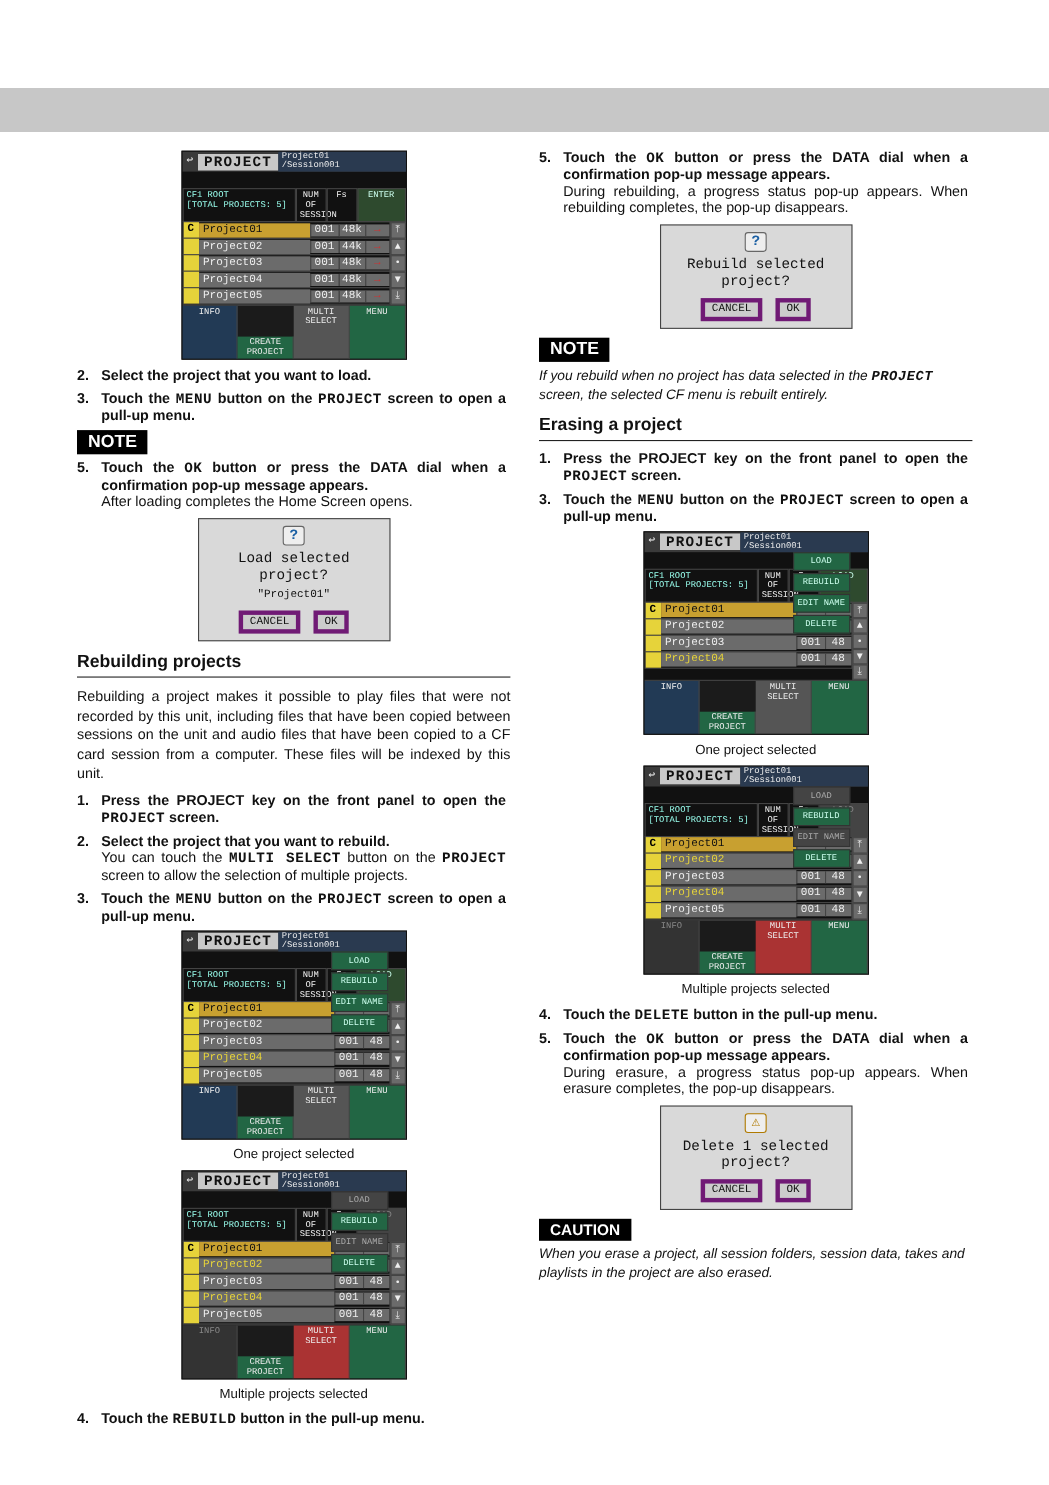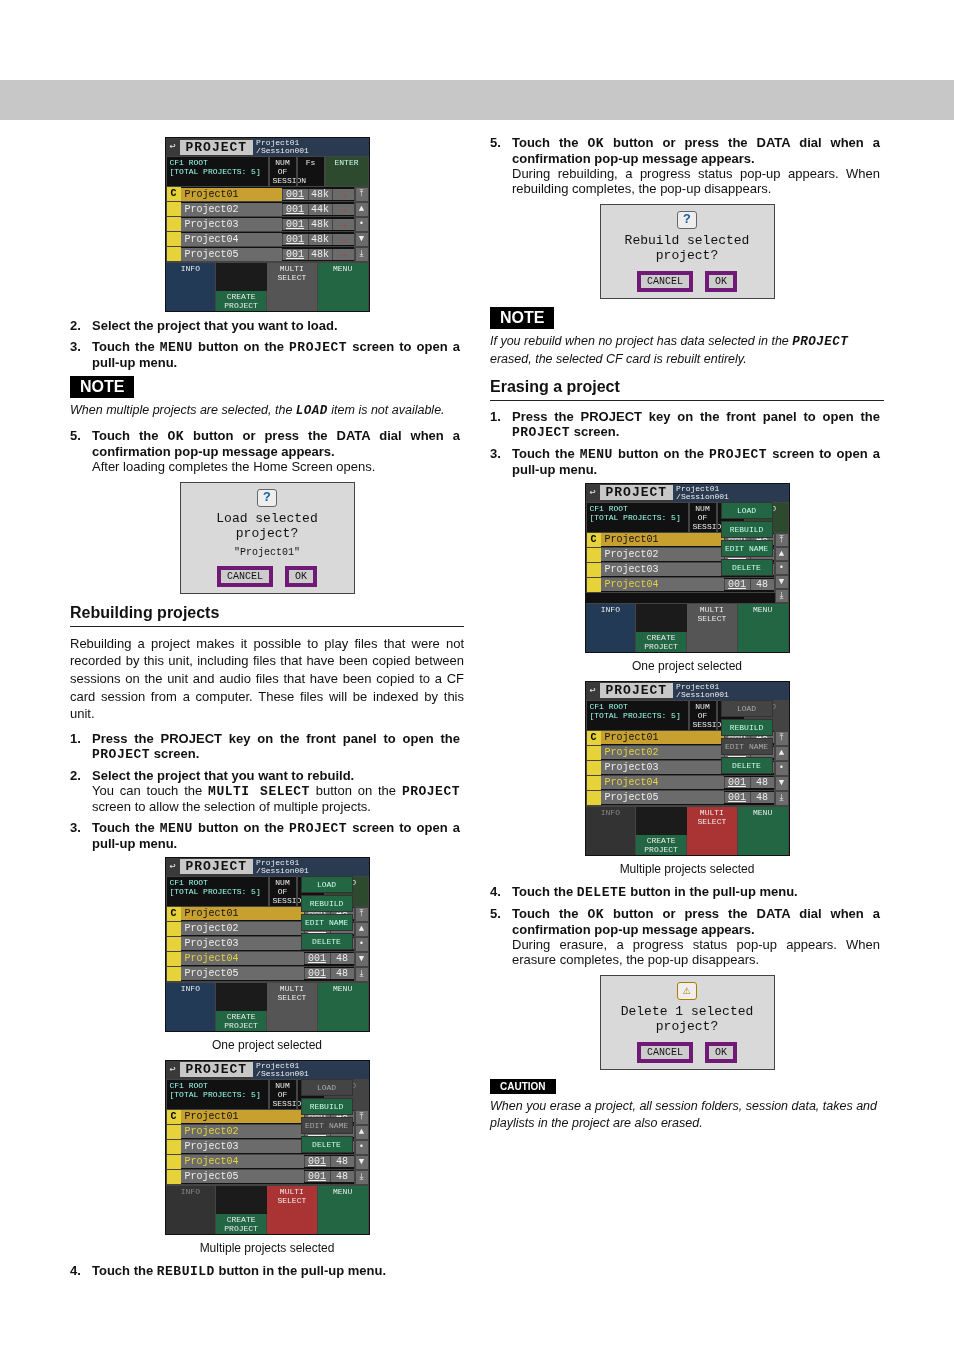--- a/index.html
+++ b/index.html
@@ -128,6 +128,7 @@
     align-items: stretch;
     background: #111;
     padding: 0;
+    margin-top: 15px;
   }
   .dev-header2 .cell {
     border: 1px solid #444; padding: 1px 3px; font-size: 8px;

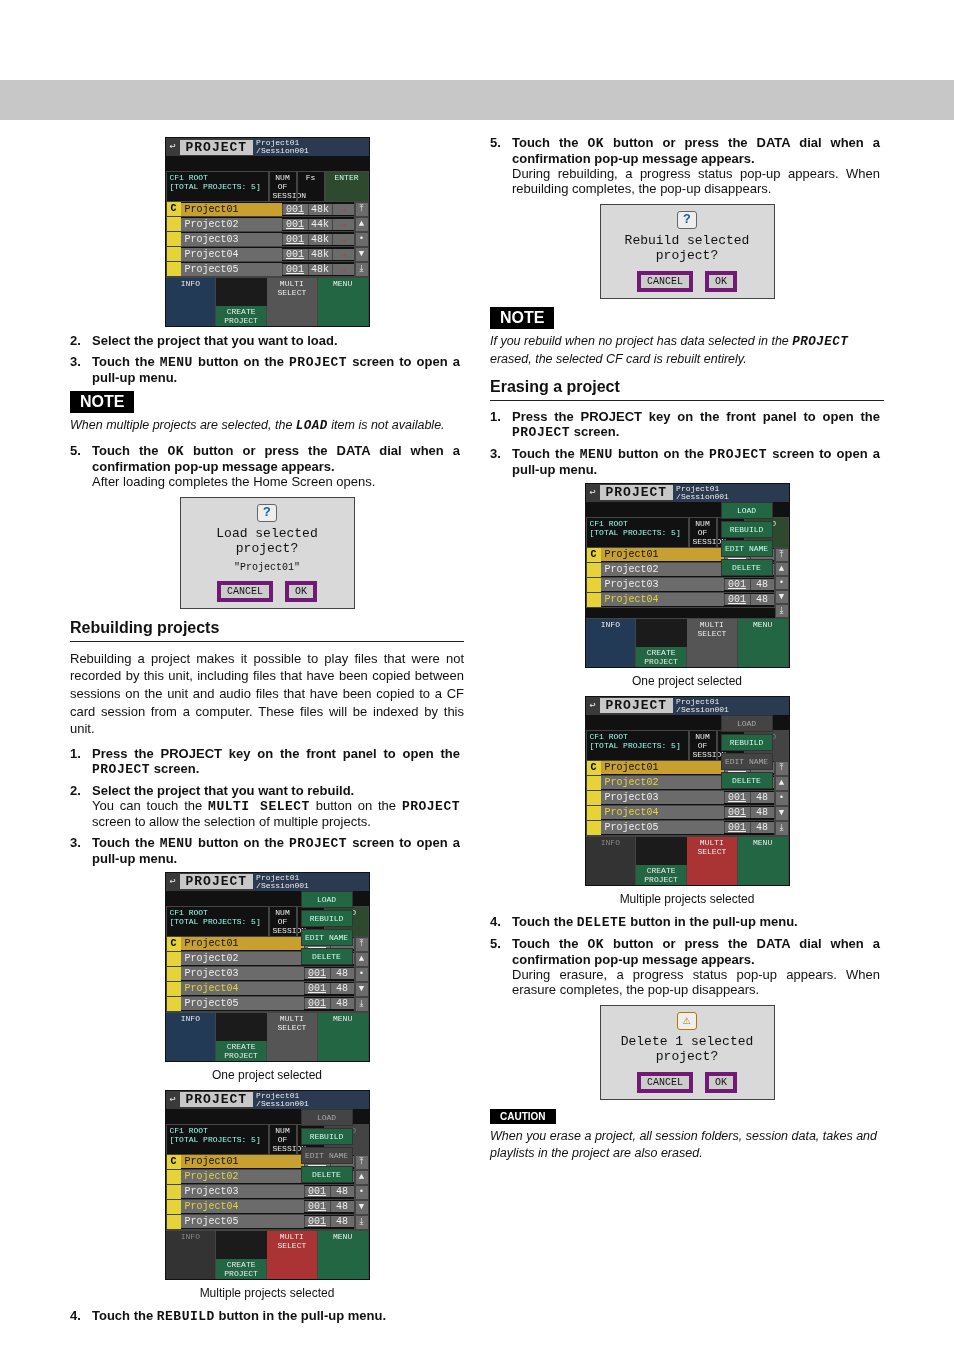--- a/index.html
+++ b/index.html
@@ -154,7 +154,7 @@
   }
   .dev-row.current .name { background: #c8a030; color: #111; }
   .dev-row.sel .name { color: #e6d33a; }
-  .dev-row .n { width: 26px; text-align: center; border-left: 1px solid #444; background: #6b6b6b; text-decoration: underline; }
+  .dev-row .n { width: 26px; text-align: center; border-left: 1px solid #444; background: #6b6b6b; }
   .dev-row .fs { width: 24px; text-align: center; border-left: 1px solid #444; background: #6b6b6b; }
   .dev-row .go { width: 22px; text-align: center; border-left: 1px solid #444; background: #6b6b6b; color: #c33; }
   .dev-side {

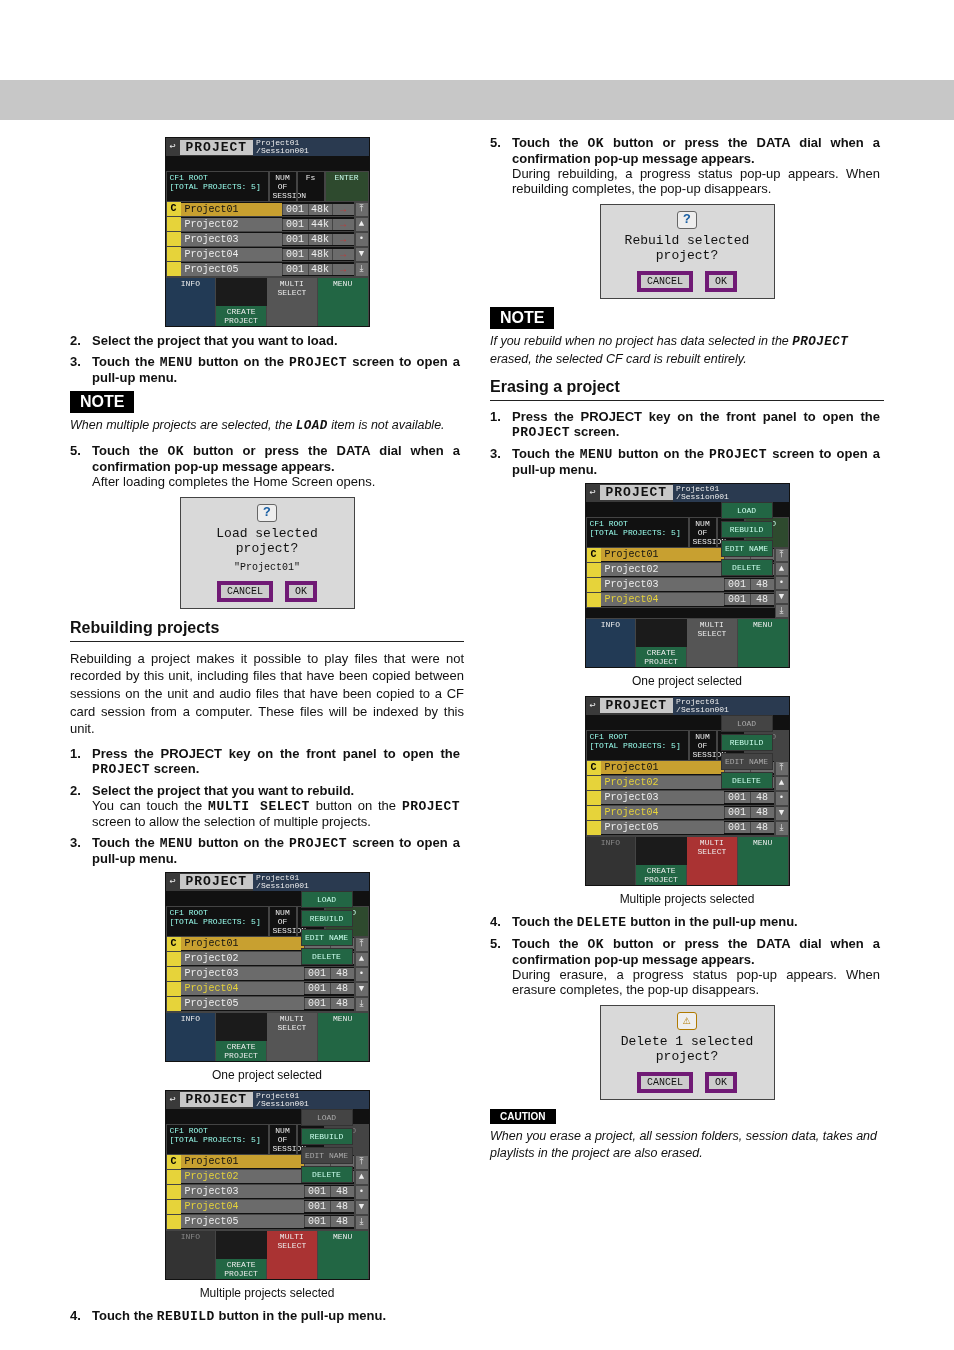--- a/index.html
+++ b/index.html
@@ -501,7 +501,7 @@
       </div>
 
       <div class="note-tag">NOTE</div>
-      <div class="italic-note"><span>If you rebuild when no project has data selected in the </span><span class="ui">PROJECT</span><span> erased, the selected CF card is rebuilt entirely.</span></div>
+      <div class="italic-note"><span>If you rebuild when no project has data selected in the </span><span class="ui">PROJECT</span><span> screen, the selected CF menu is rebuilt entirely.</span></div>
 
       <div class="section-h">Erasing a project</div>
       <hr class="section-rule">

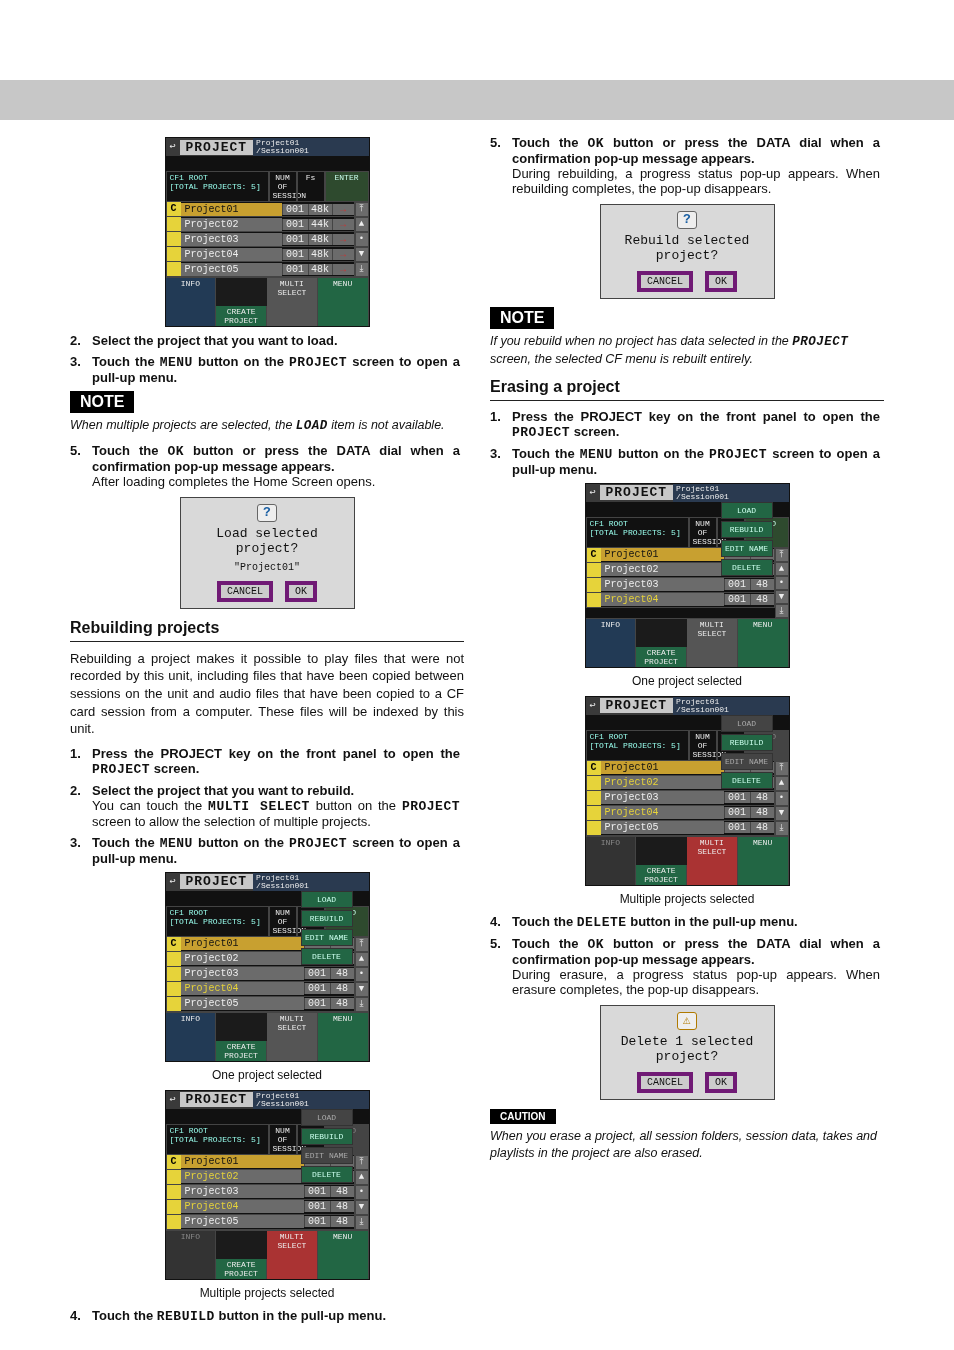--- a/index.html
+++ b/index.html
@@ -315,7 +315,6 @@
 
 
       <div class="note-tag">NOTE</div>
-      <div class="italic-note"><span>When multiple projects are selected, the </span><span class="ui">LOAD</span><span> item is not available.</span></div>
 
       <div class="step"><span class="num">5.</span><span class="body"><b><span>Touch the </span><span class="ui">OK</span><span> button or press the DATA dial when a confirmation pop-up message appears.</span></b><br><span>After loading completes the Home Screen opens.</span></span></div>
 

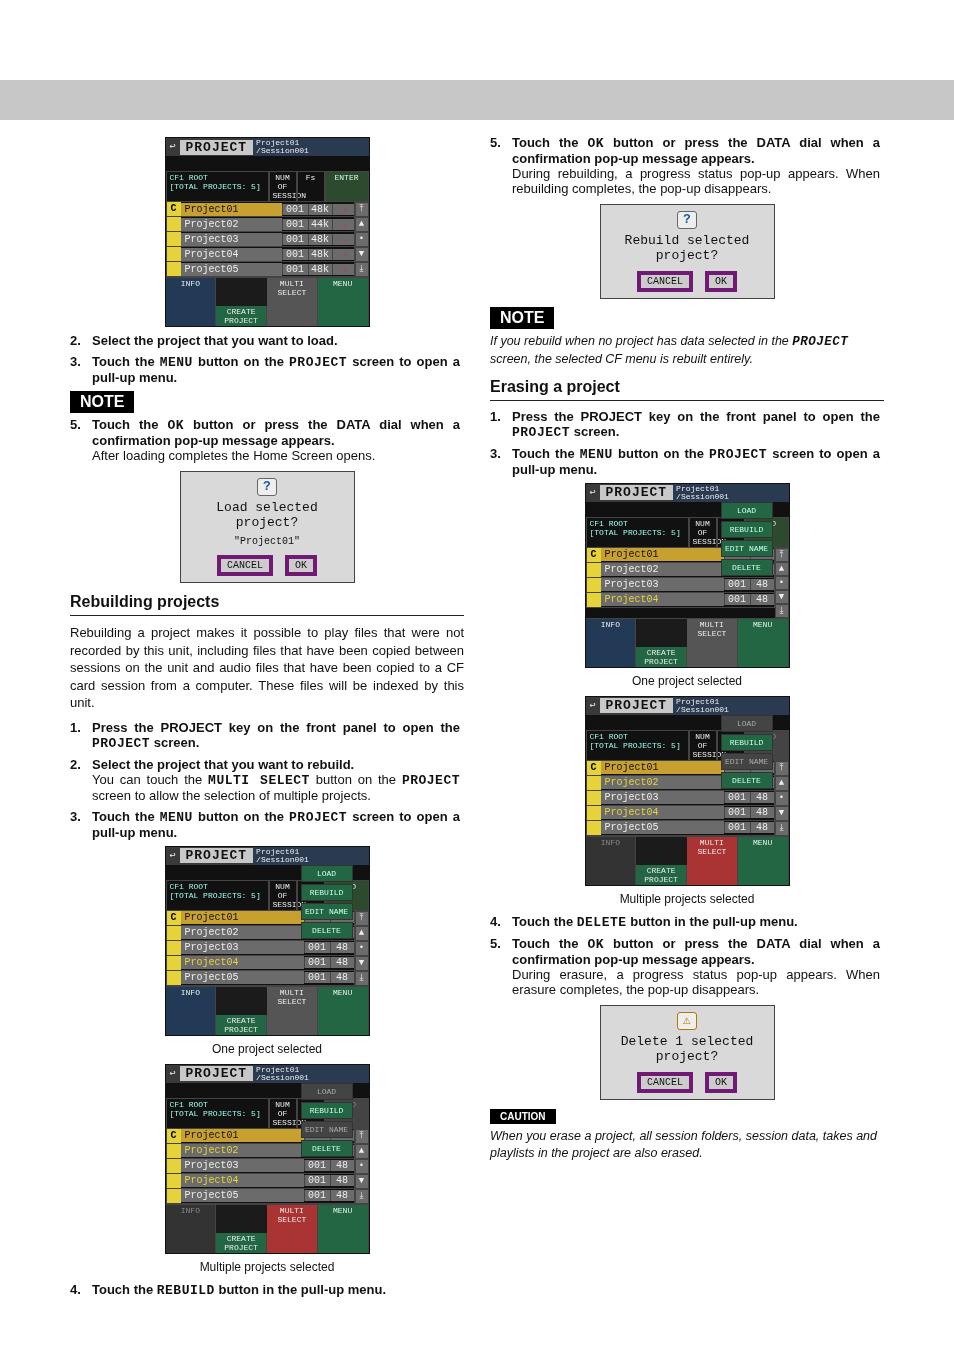--- a/index.html
+++ b/index.html
@@ -69,7 +69,7 @@
     color: #fff;
     font-weight: bold;
     padding: 2px 10px;
-    font-size: 10px;
+    font-size: 14px;
   }
   .italic-note {
     font-style: italic;

